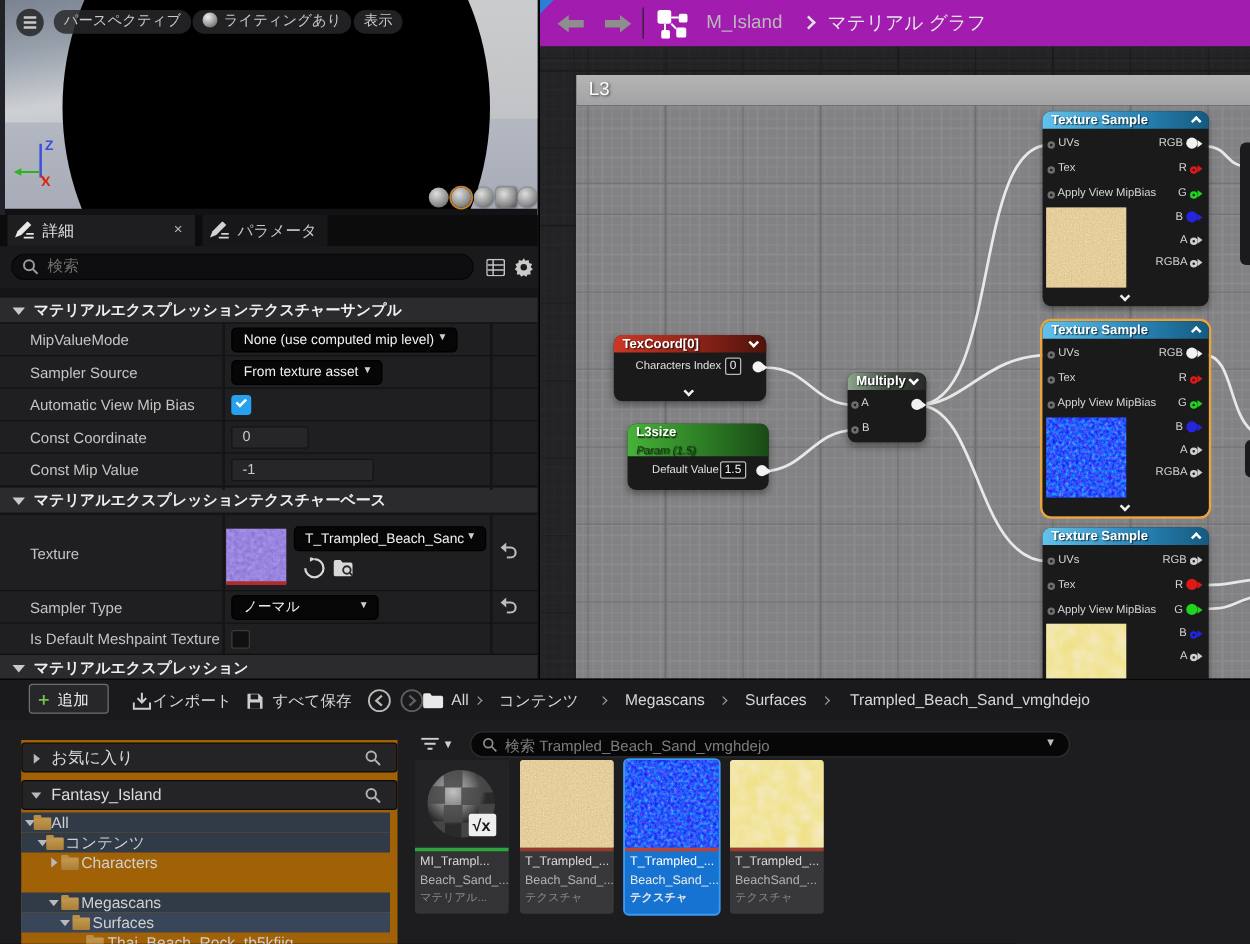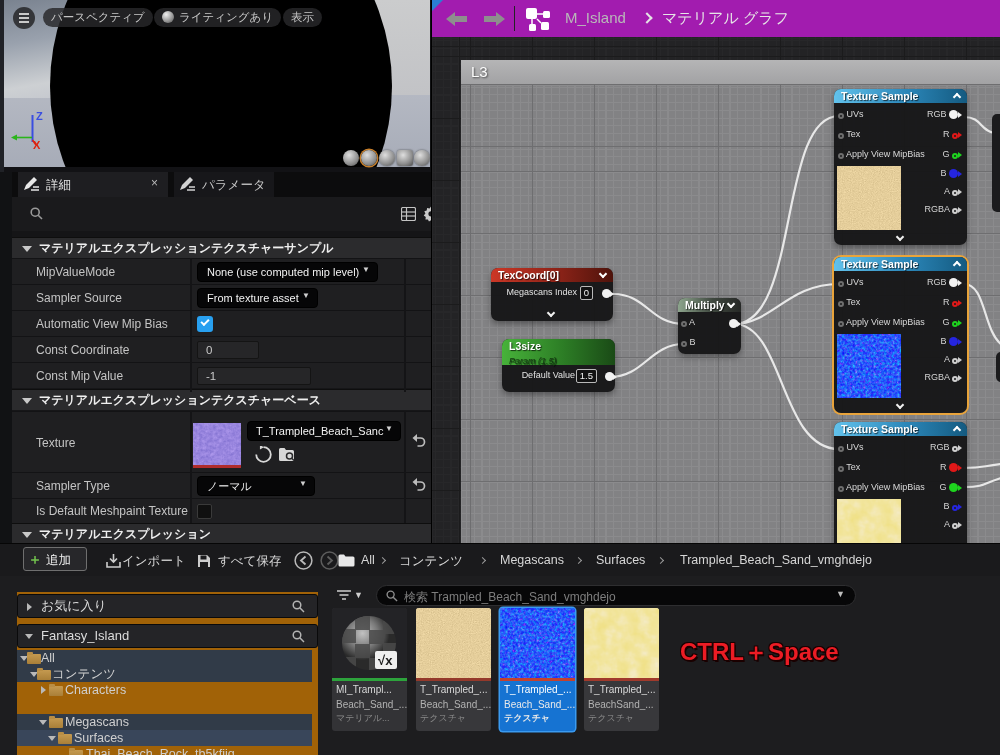--- a/index.html
+++ b/index.html
@@ -18,7 +18,7 @@
 .shapebtn { position:absolute; width:16px; height:16px; border-radius:50%; background:radial-gradient(circle at 38% 32%,#dedede,#8e8e8e 60%,#4a4a4a); box-shadow:0 0 2px rgba(0,0,0,.6); }
 
 
-#details { left:12px; top:172px; width:506px; height:371px; background:#161618; overflow:hidden; }
+#details { left:0; top:172px; width:506px; height:371px; background:#161618; overflow:hidden; }
 #dtabs { position:absolute; left:0; top:0; width:430px; height:25px; background:#0c0c0d; }
 .dtab { position:absolute; top:0; height:25px; font-size:12.5px; color:#e3e3e3; }
 #dsearchrow { position:absolute; left:0; top:25px; width:430px; height:34px; background:#1a1a1c; }

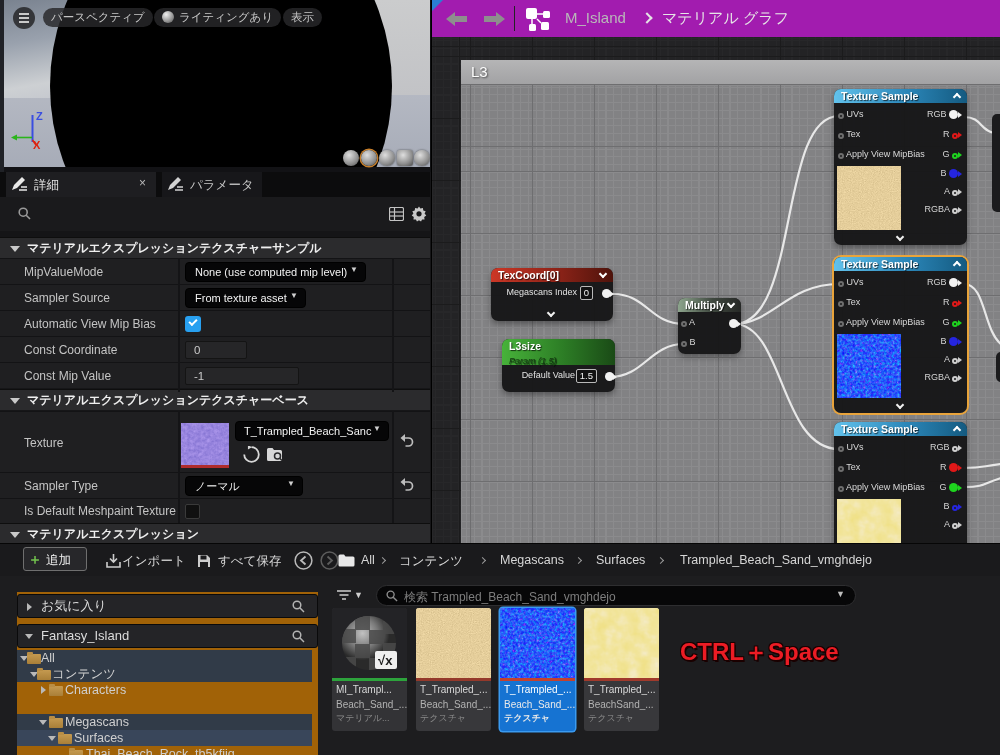--- a/index.html
+++ b/index.html
@@ -139,6 +139,7 @@
       </div>
     </div>
     <div id="dsearchrow">
+      <div id="dsearch">検索</div>
       <svg width="13" height="13" viewBox="0 0 13 13" style="position:absolute;left:18px;top:10px">
           <circle cx="5.2" cy="5.2" r="4" fill="none" stroke="#9a9a9a" stroke-width="1.6"></circle>
           <line x1="8.2" y1="8.2" x2="12" y2="12" stroke="#9a9a9a" stroke-width="1.6"></line>

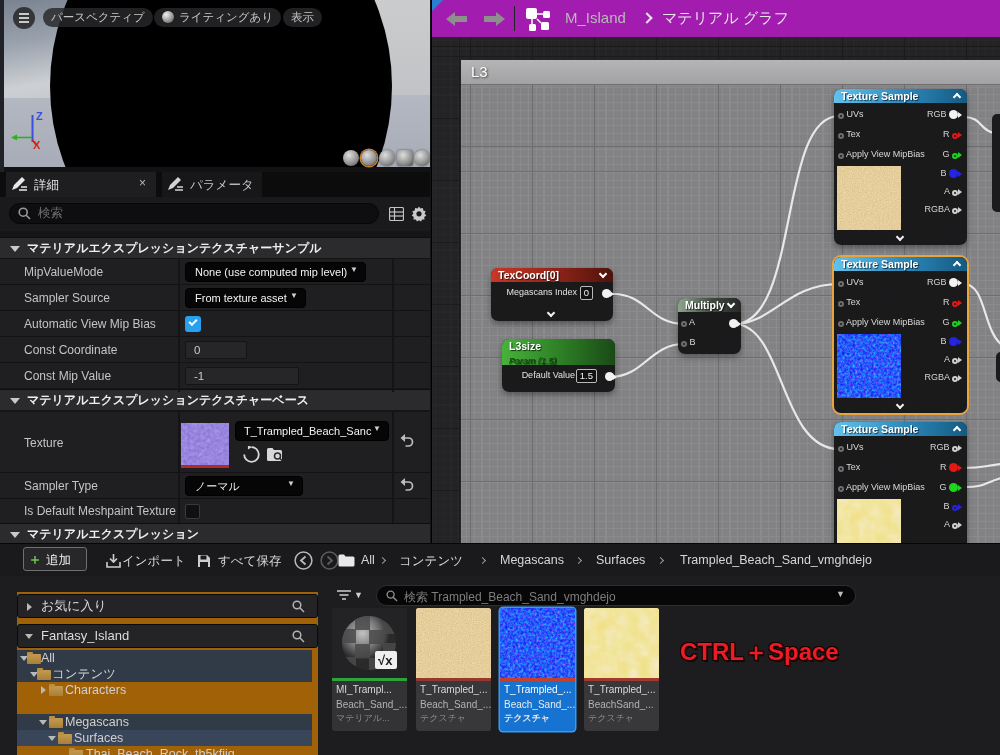--- a/index.html
+++ b/index.html
@@ -324,7 +324,7 @@
 
     <div class="node" style="left:59px;top:268px;width:122px;height:53px;">
       <div class="nhdr" style="background:linear-gradient(90deg,#cc3726,#8c2318 55%,#4e130b);">TexCoord[0]<span class="hchev chevDn" style="right:7px;top:3px;"></span></div>
-      <div class="pinrow" style="right:36px;top:19px;color:#e2e2e2;">Megascans Index</div>
+      <div class="pinrow" style="right:36px;top:19px;color:#e2e2e2;">Characters Index</div>
       <div class="valbox" style="right:20px;top:18px;">0</div>
       <span class="pin" style="position:absolute;right:2px;top:21px;background:#f2f2f2;"></span>
         <span class="tail" style="position:absolute;right:-1px;top:23px;border-left-color:#f2f2f2;"></span>

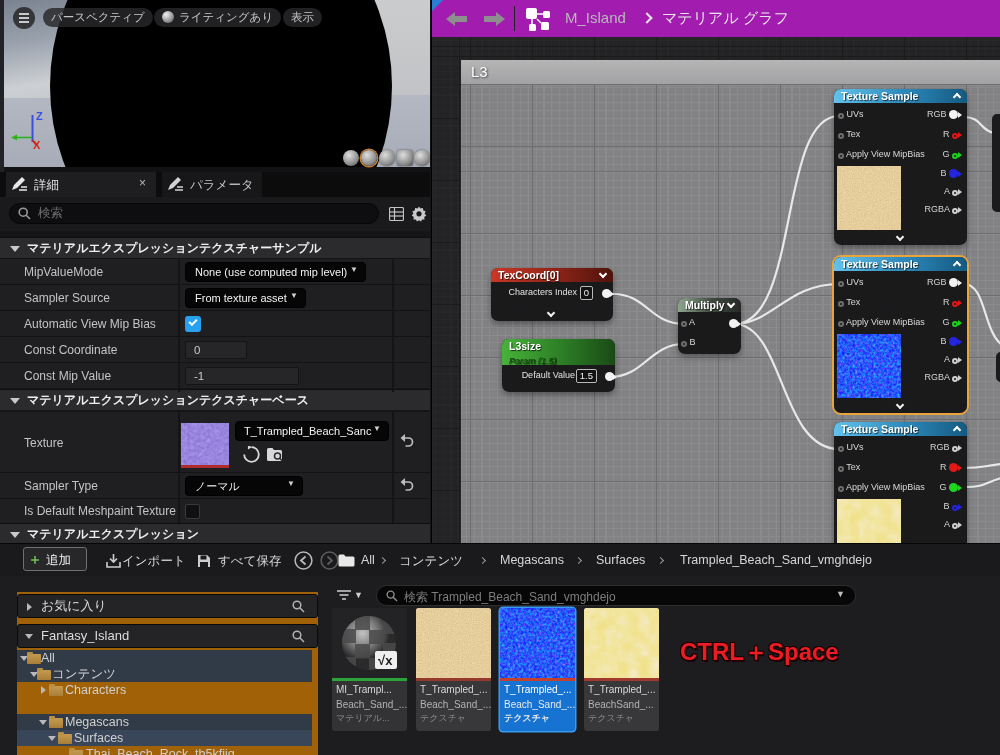--- a/index.html
+++ b/index.html
@@ -516,7 +516,6 @@
         <div class="tlabel" style="color:#8a8a8a;font-size:9px;">テクスチャ</div>
       </div>
     </div>
-    <div id="ctrlspace">CTRL＋Space</div>
   </div>
   <svg width="0" height="0" style="position:absolute">
     <defs>

